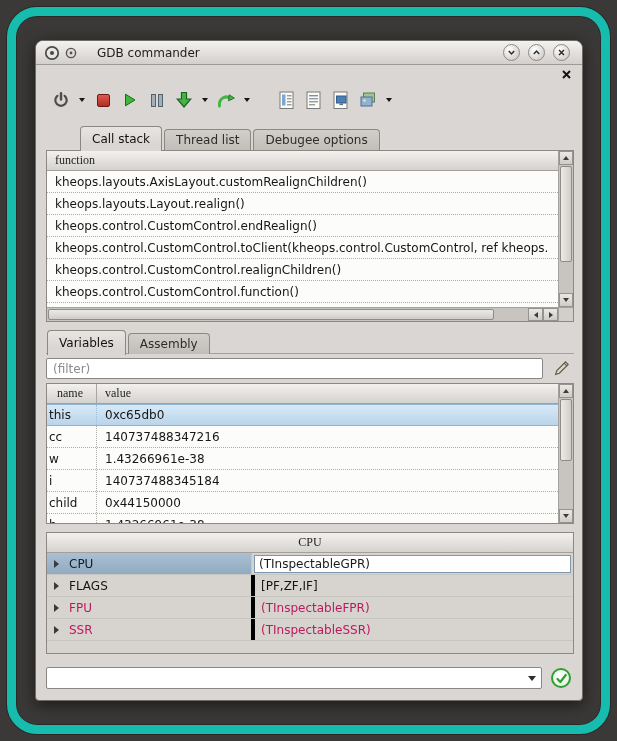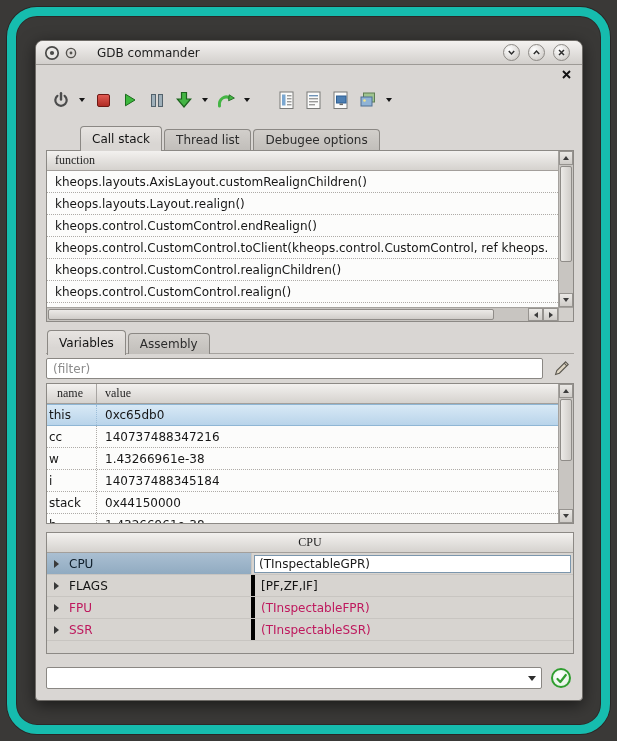--- a/index.html
+++ b/index.html
@@ -278,7 +278,7 @@
             <span class="cellpad">kheops.control.CustomControl.realignChildren()</span>
           </div>
         <div class="row">
-            <span class="cellpad">kheops.control.CustomControl.realign()</span>
+            <span class="cellpad">kheops.control.CustomControl.function()</span>
           </div>
       </div>
       <div class="vscroll" style="bottom:14px;">

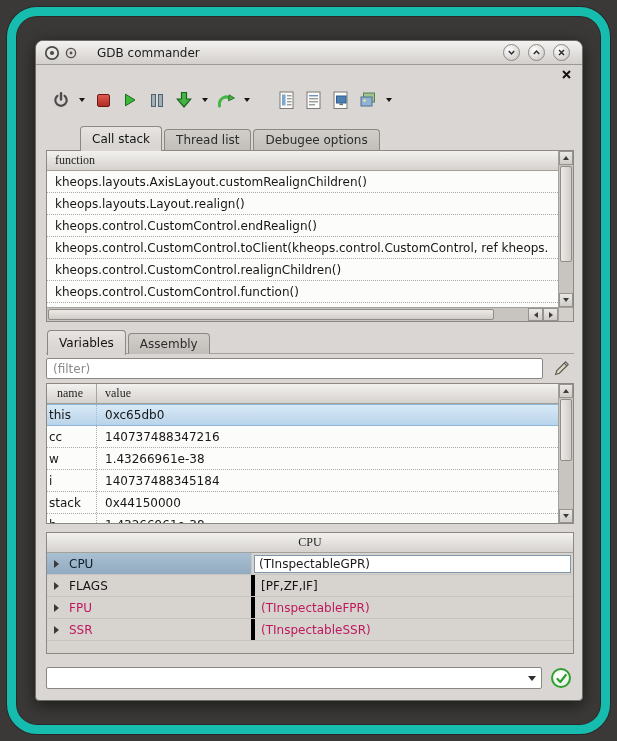--- a/index.html
+++ b/index.html
@@ -341,7 +341,7 @@
           <div class="vvalue">140737488345184</div>
         </div>
         <div class="row">
-          <div class="vname">stack</div>
+          <div class="vname">child</div>
           <div class="vvalue">0x44150000</div>
         </div>
         <div class="row">

